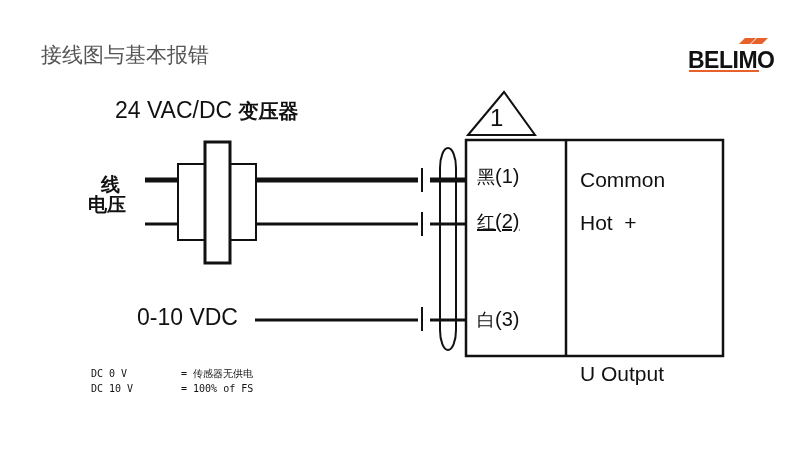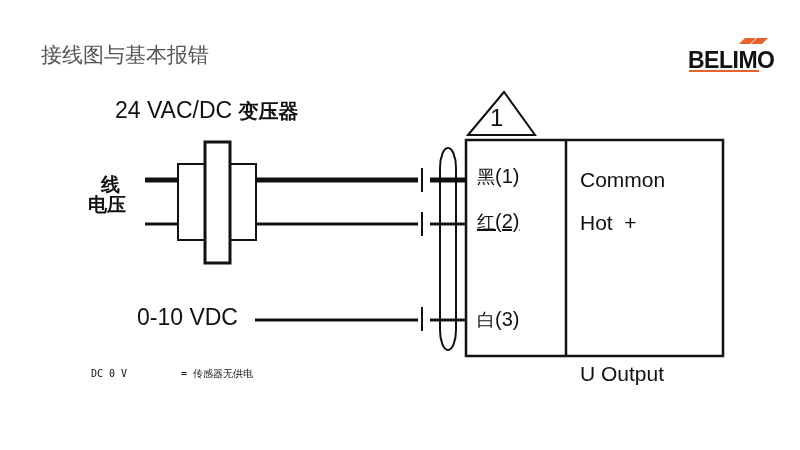--- a/index.html
+++ b/index.html
@@ -96,6 +96,10 @@
     <span class="legend-key">DC 0 V</span>
     <span>= 传感器无供电</span>
   </div>
+  <div class="legend-row">
+    <span class="legend-key">DC 10 V</span>
+    <span>= 100% of FS</span>
+  </div>
 </div>
 
 </body></html>

